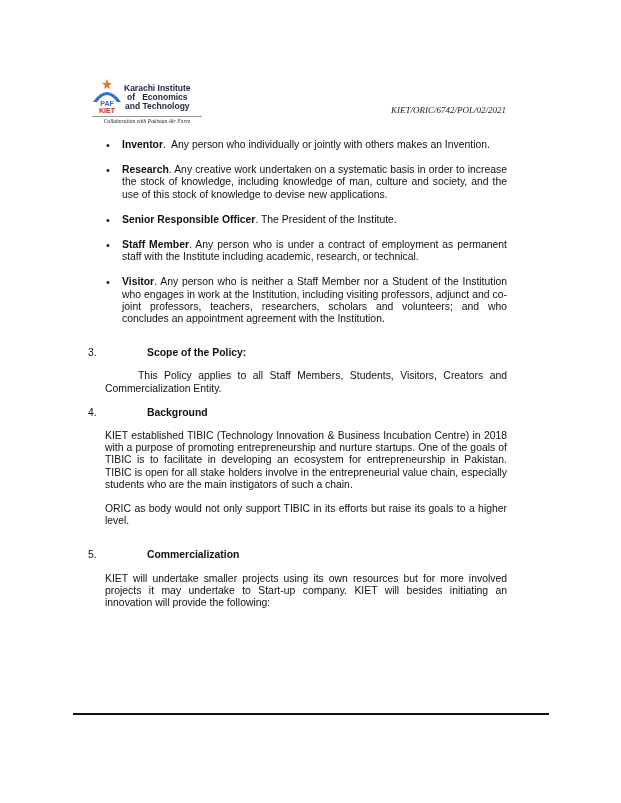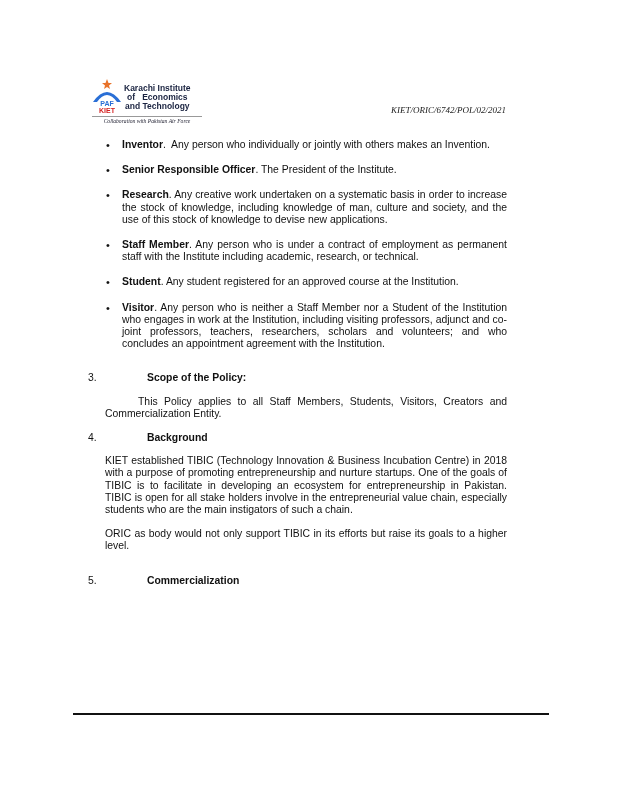--- a/index.html
+++ b/index.html
@@ -43,8 +43,8 @@
 <div class="content">
   <div>
     <div class="bullet"><span class="b">Inventor</span><span>.</span><span style="white-space:pre-wrap">  Any person who individually or jointly with others makes an Invention.</span></div>
+    <div class="bullet"><span class="b">Research</span><span>.</span><span>  Any creative work undertaken on a systematic basis in order to increase the stock of knowledge, including knowledge of man, culture and society, and the use of this stock of knowledge to devise new applications.</span></div>
     <div class="bullet"><span class="b">Senior Responsible Officer</span><span>.</span><span> The President of the Institute.</span></div>
-    <div class="bullet"><span class="b">Research</span><span>.</span><span>  Any creative work undertaken on a systematic basis in order to increase the stock of knowledge, including knowledge of man, culture and society, and the use of this stock of knowledge to devise new applications.</span></div>
     <div class="bullet"><span class="b">Staff Member</span><span>.</span><span>  Any person who is under a contract of employment as permanent staff with the Institute including academic, research, or technical.</span></div>
     <div class="bullet"><span class="b">Student</span><span>.</span><span> Any student registered for an approved course at the Institution.</span></div>
     <div class="bullet" style="margin-bottom:22px"><span class="b">Visitor</span><span>.</span><span>  Any person who is neither a Staff Member nor a Student of the Institution who engages in work at the Institution, including visiting professors, adjunct and co-joint professors, teachers, researchers, scholars and volunteers; and who concludes an appointment agreement with the Institution.</span></div>

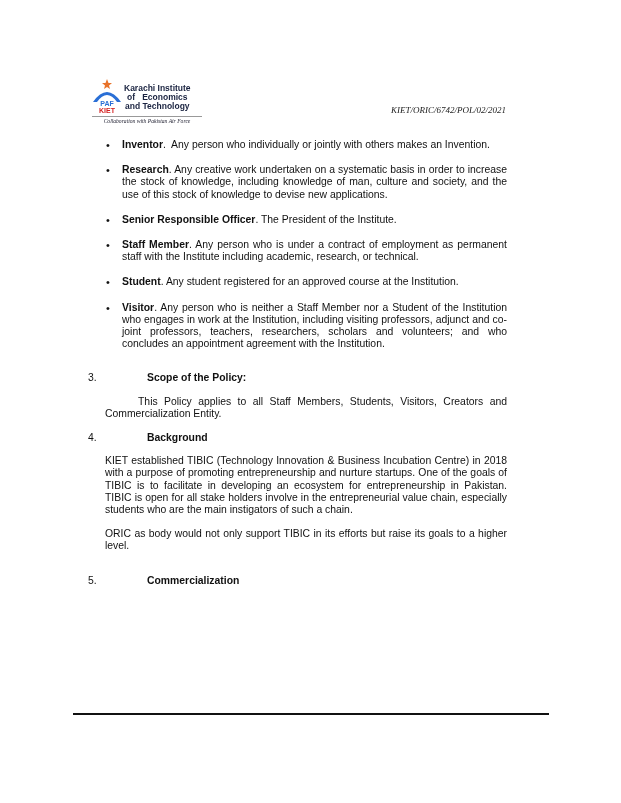--- a/index.html
+++ b/index.html
@@ -46,7 +46,6 @@
     <div class="bullet"><span class="b">Research</span><span>.</span><span>  Any creative work undertaken on a systematic basis in order to increase the stock of knowledge, including knowledge of man, culture and society, and the use of this stock of knowledge to devise new applications.</span></div>
     <div class="bullet"><span class="b">Senior Responsible Officer</span><span>.</span><span> The President of the Institute.</span></div>
     <div class="bullet"><span class="b">Staff Member</span><span>.</span><span>  Any person who is under a contract of employment as permanent staff with the Institute including academic, research, or technical.</span></div>
-    <div class="bullet"><span class="b">Student</span><span>.</span><span> Any student registered for an approved course at the Institution.</span></div>
     <div class="bullet" style="margin-bottom:22px"><span class="b">Visitor</span><span>.</span><span>  Any person who is neither a Staff Member nor a Student of the Institution who engages in work at the Institution, including visiting professors, adjunct and co-joint professors, teachers, researchers, scholars and volunteers; and who concludes an appointment agreement with the Institution.</span></div>
   </div>
 

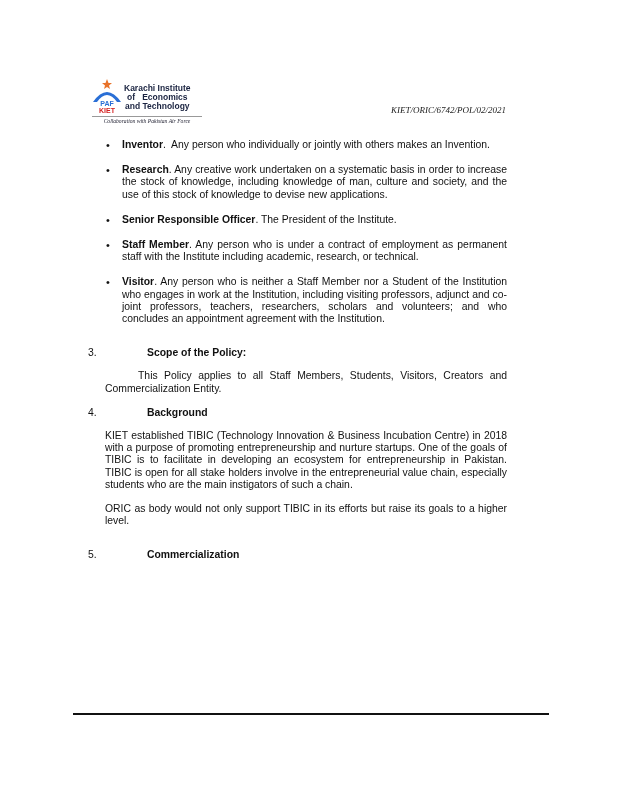--- a/index.html
+++ b/index.html
@@ -62,6 +62,7 @@
 
   <div style="margin-left:-17px">
     <div class="section"><span class="num">5.</span><span class="title">Commercialization</span></div>
+    <div class="para">KIET will undertake smaller projects using its own resources but for more involved projects it may undertake to Start-up company. KIET will besides initiating an innovation will provide the following:</div>
   </div>
 </div>
 

